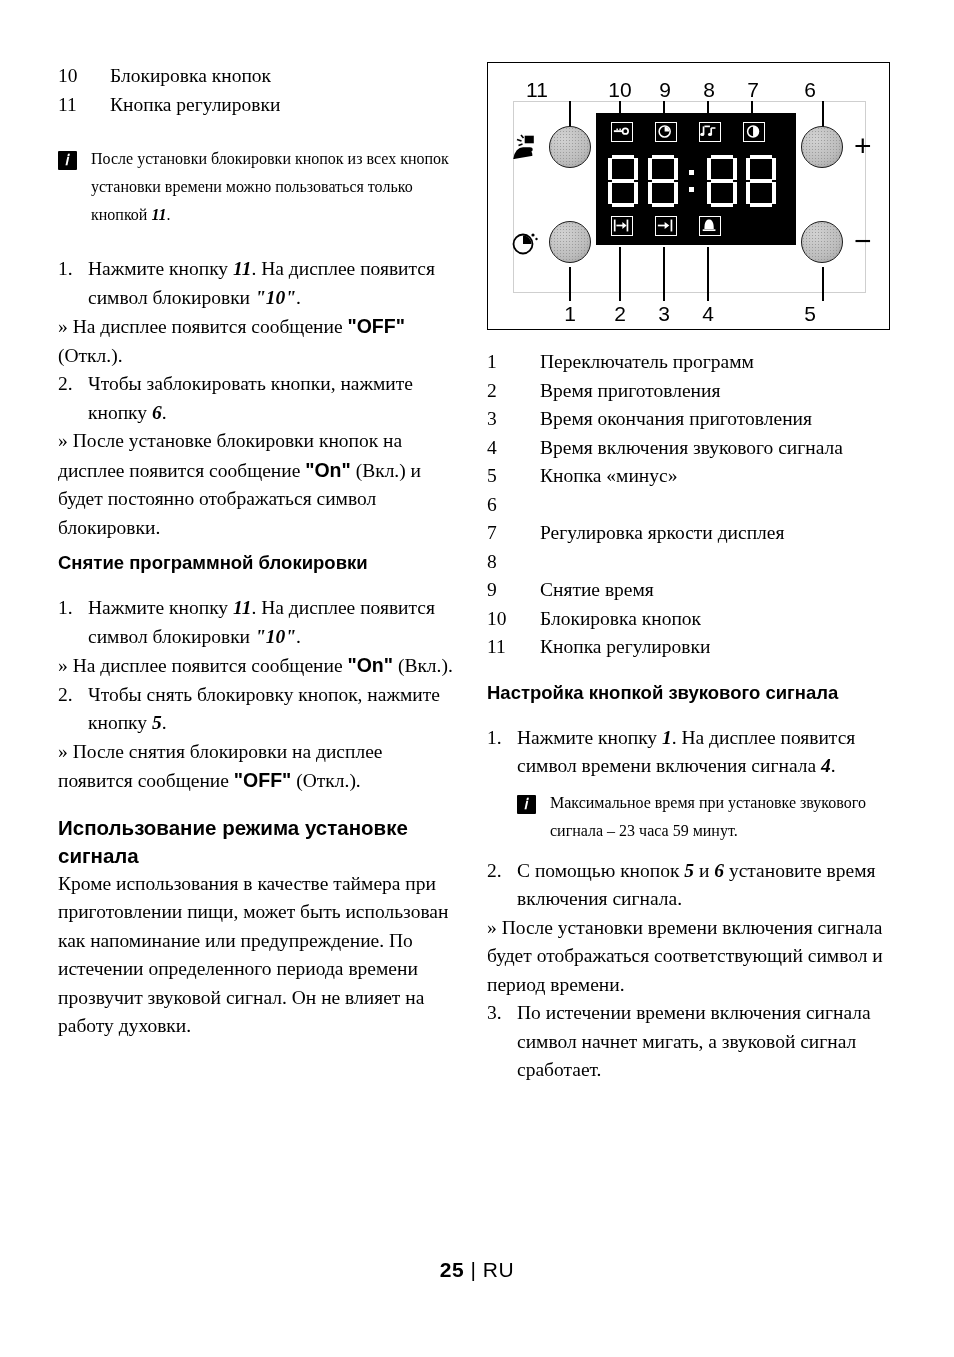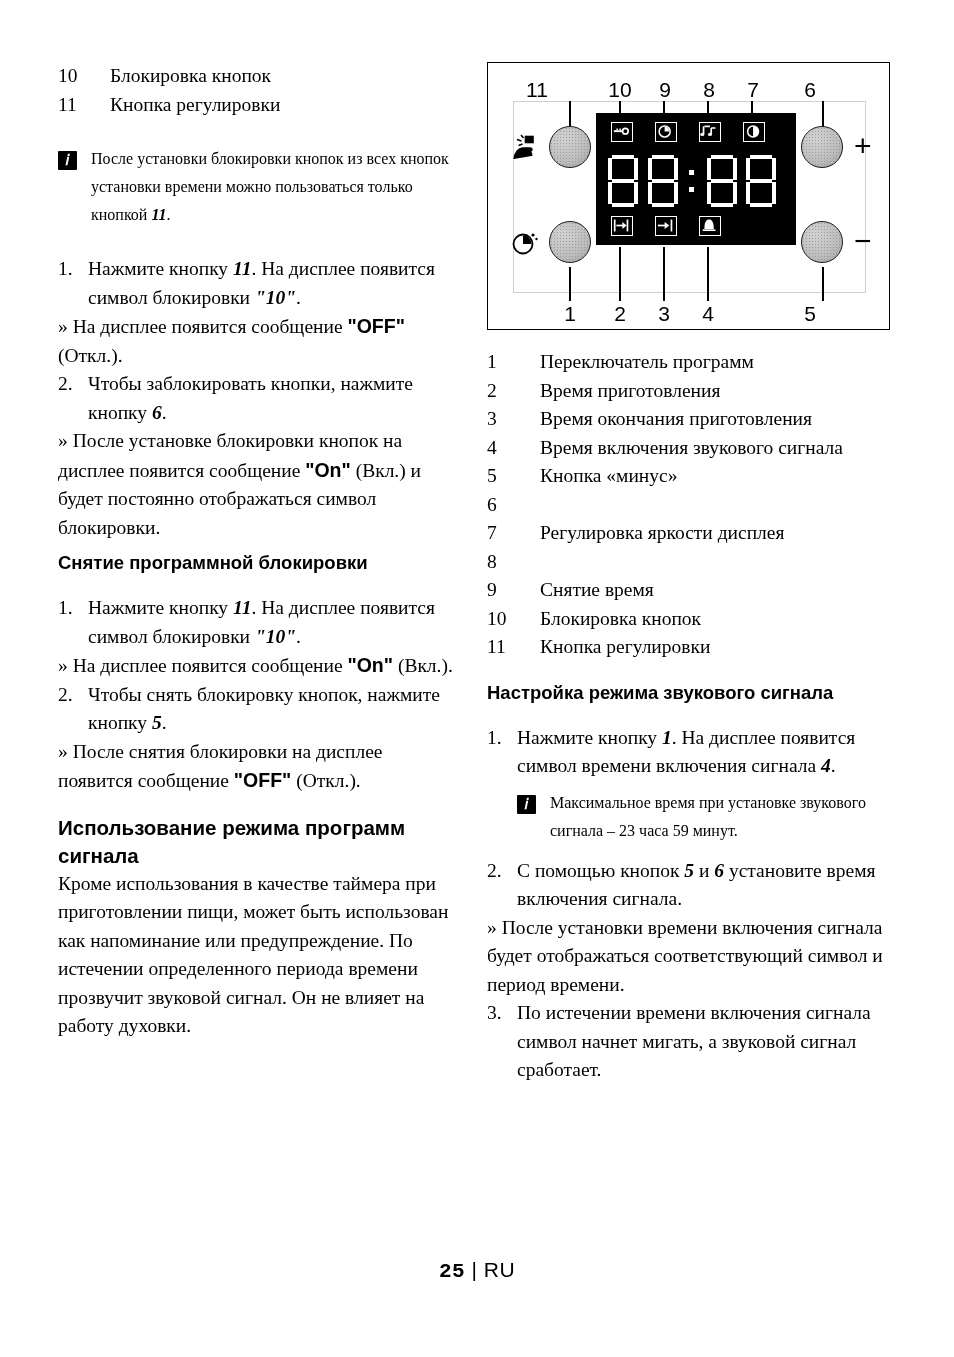--- a/index.html
+++ b/index.html
@@ -549,7 +549,7 @@
 
     <div class="sp-18"></div>
 
-    <h3 class="sec">Настройка режима звукового сигнала</h3>
+    <h3 class="sec">Настройка кнопкой звукового сигнала</h3>
 
     <div class="sp-18"></div>
 

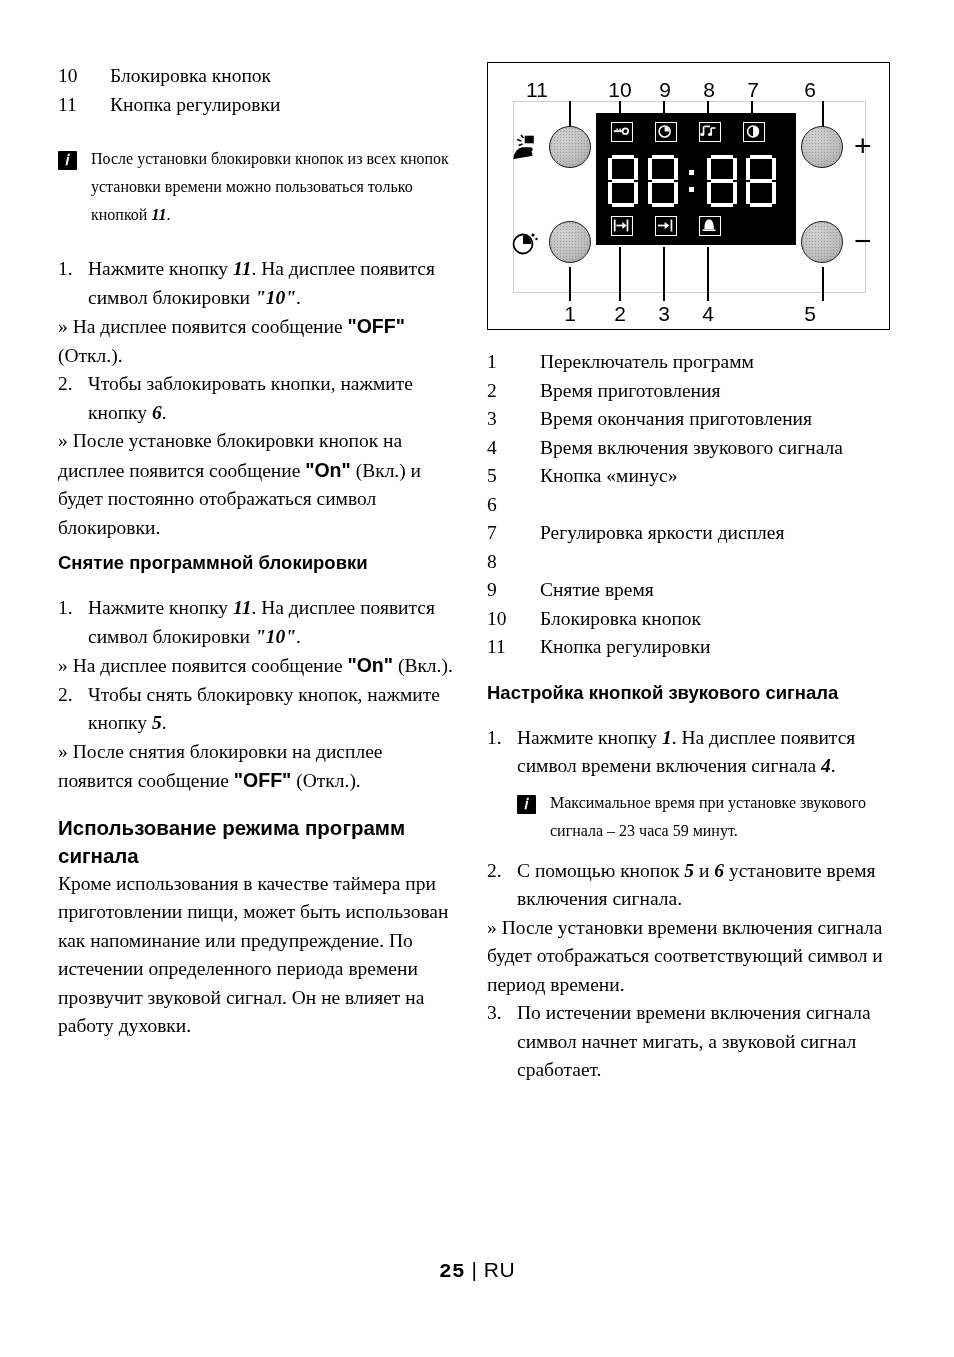--- a/index.html
+++ b/index.html
@@ -317,7 +317,7 @@
 
     <div class="sp-18"></div>
 
-    <h2 class="sec-big">Использование режима программ сигнала</h2>
+    <h2 class="sec-big">Использование режима установке сигнала</h2>
 
     <div class="body-para">Кроме использования в качестве таймера при приготовлении пищи, может быть использован как напоминание или предупреждение. По истечении определенного периода времени прозвучит звуковой сигнал. Он не влияет на работу духовки.</div>
 

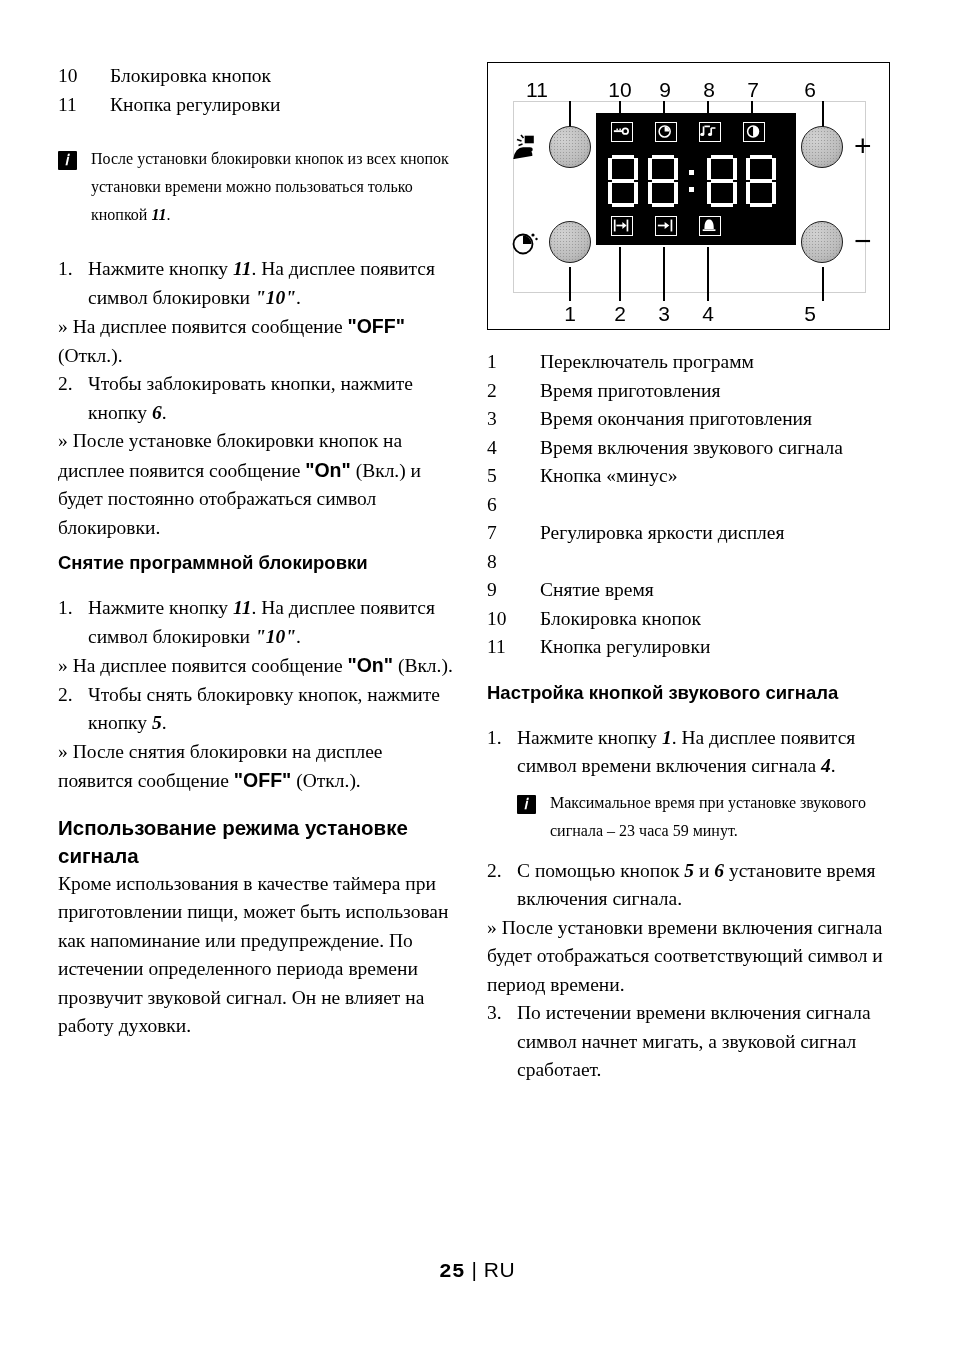--- a/index.html
+++ b/index.html
@@ -252,7 +252,7 @@
     font-size: 21px;
     letter-spacing: .5px;
   }
-  .footer .pg { font-weight: bold; font-family: Liberation Mono, monospace; }
+  .footer .pg { font-weight: bold; }
 </style>
 </head>
 <body>

